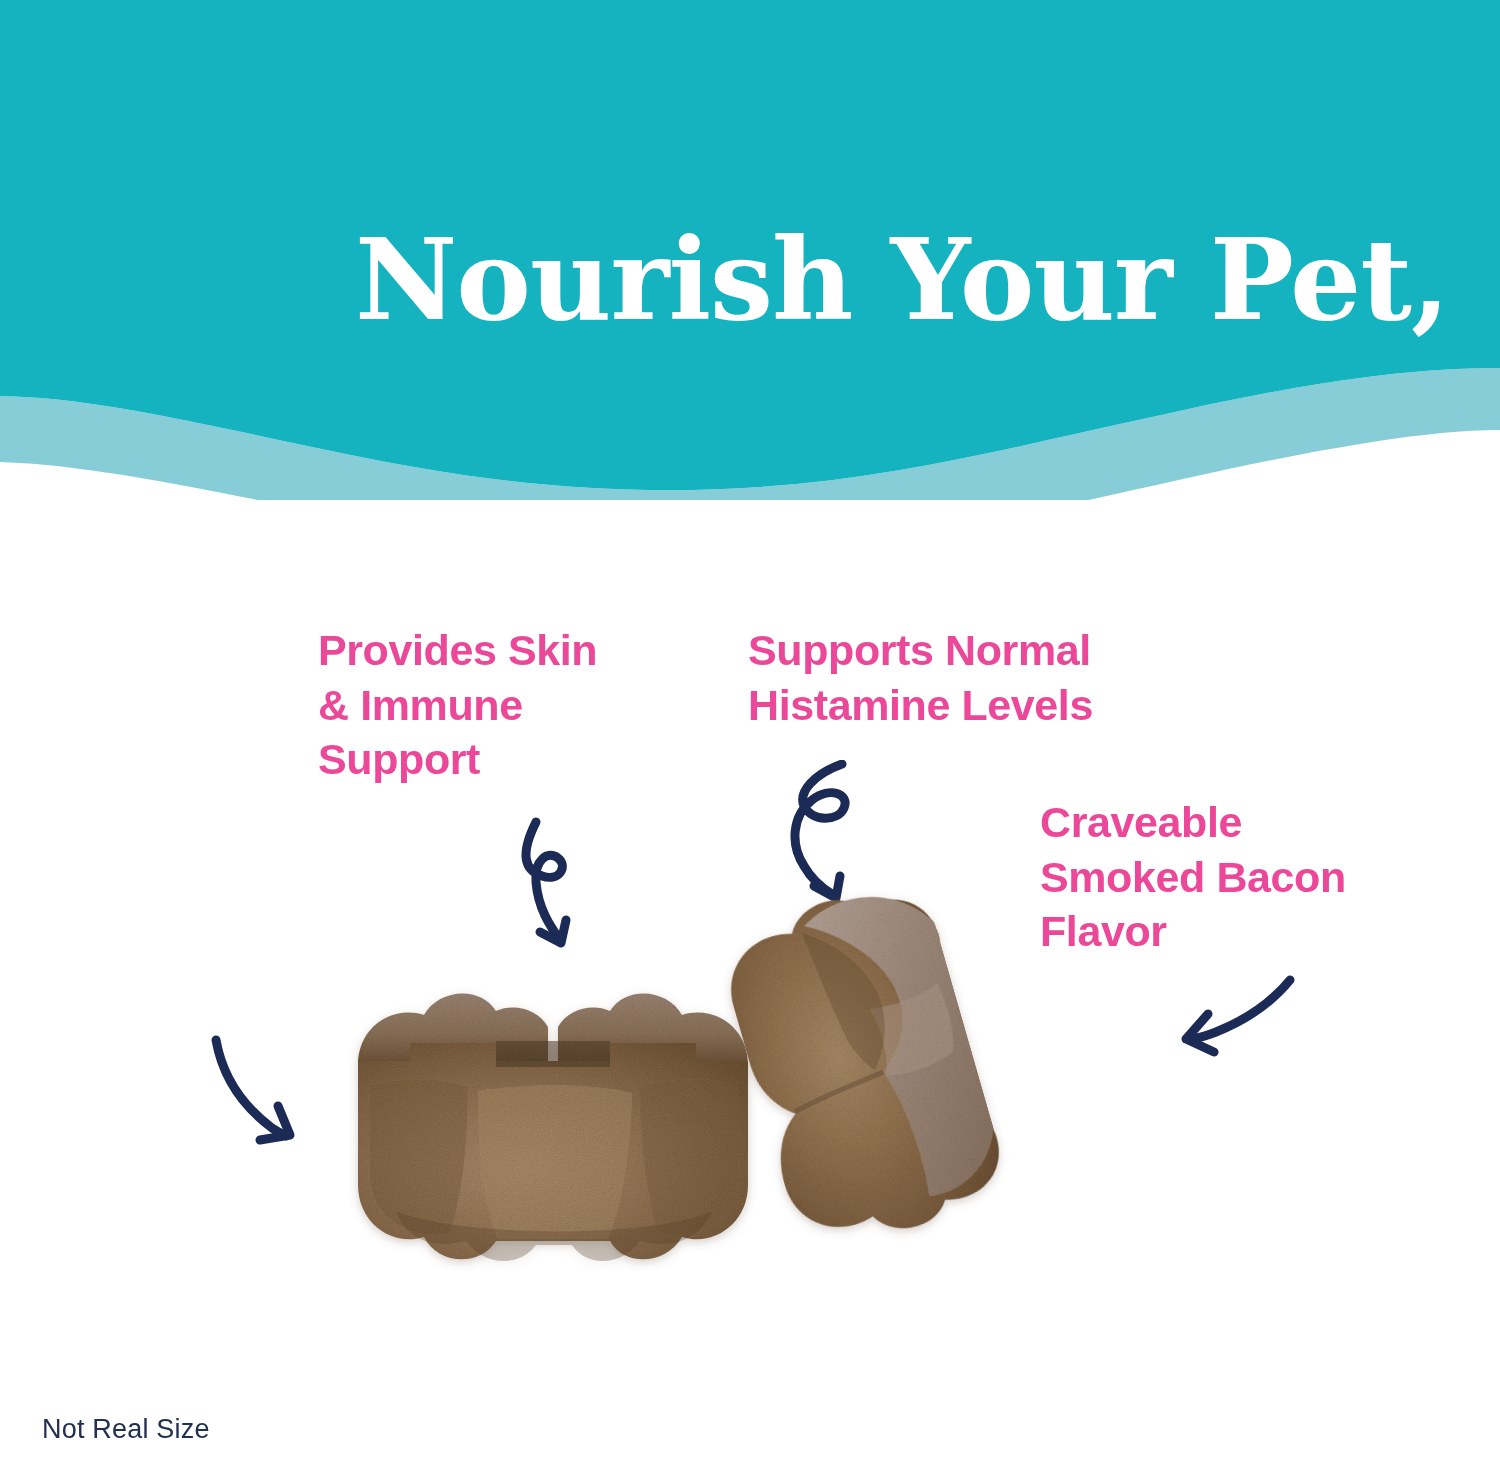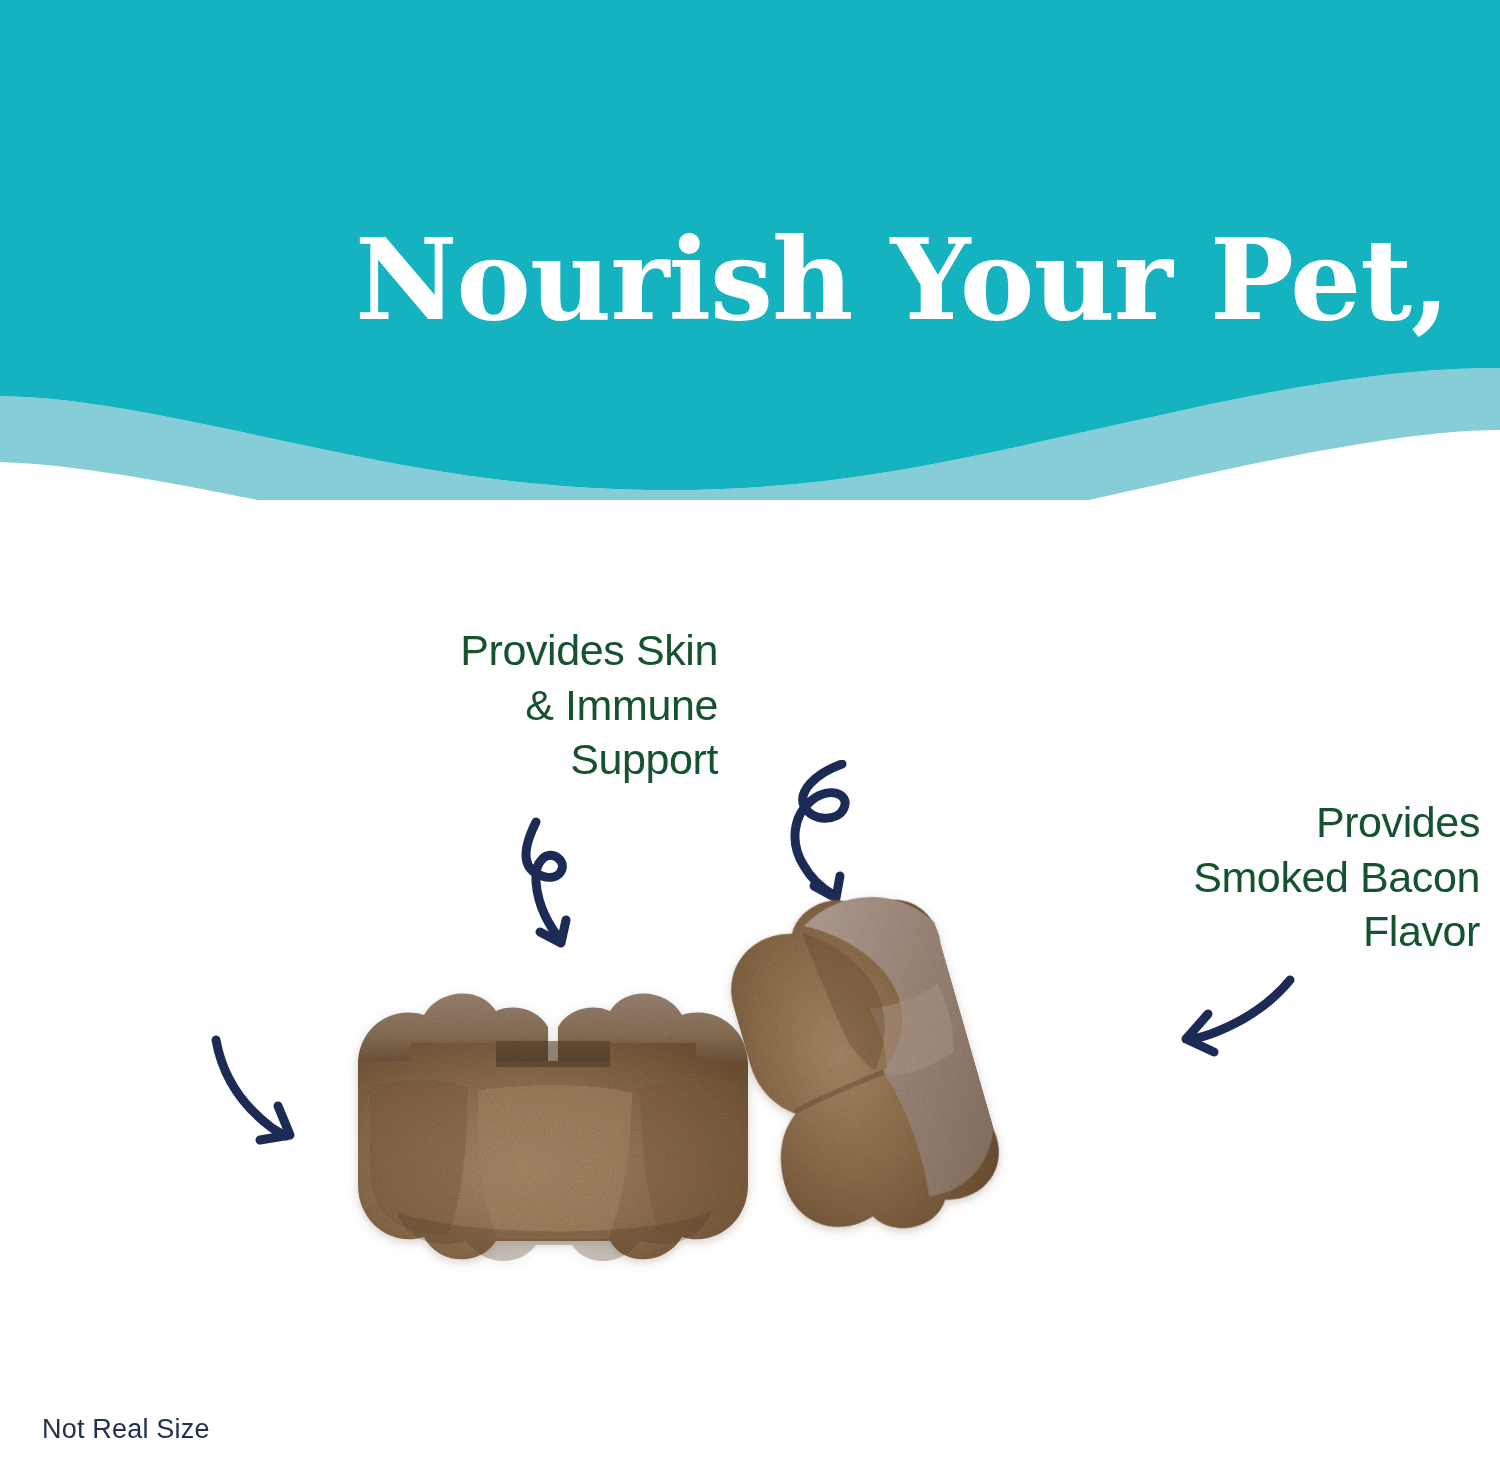--- a/index.html
+++ b/index.html
@@ -60,12 +60,12 @@
   
   .callout {
     position: absolute;
-    color: #14532d;
+    color: #ec4899;
     font-family: "Liberation Sans", sans-serif;
-    font-weight: normal;
+    font-weight: bold;
     font-size: 43px;
     line-height: 1.27;
-    text-align: right;
+    text-align: left;
     white-space: pre-line;
     letter-spacing: -0.4px;
   }

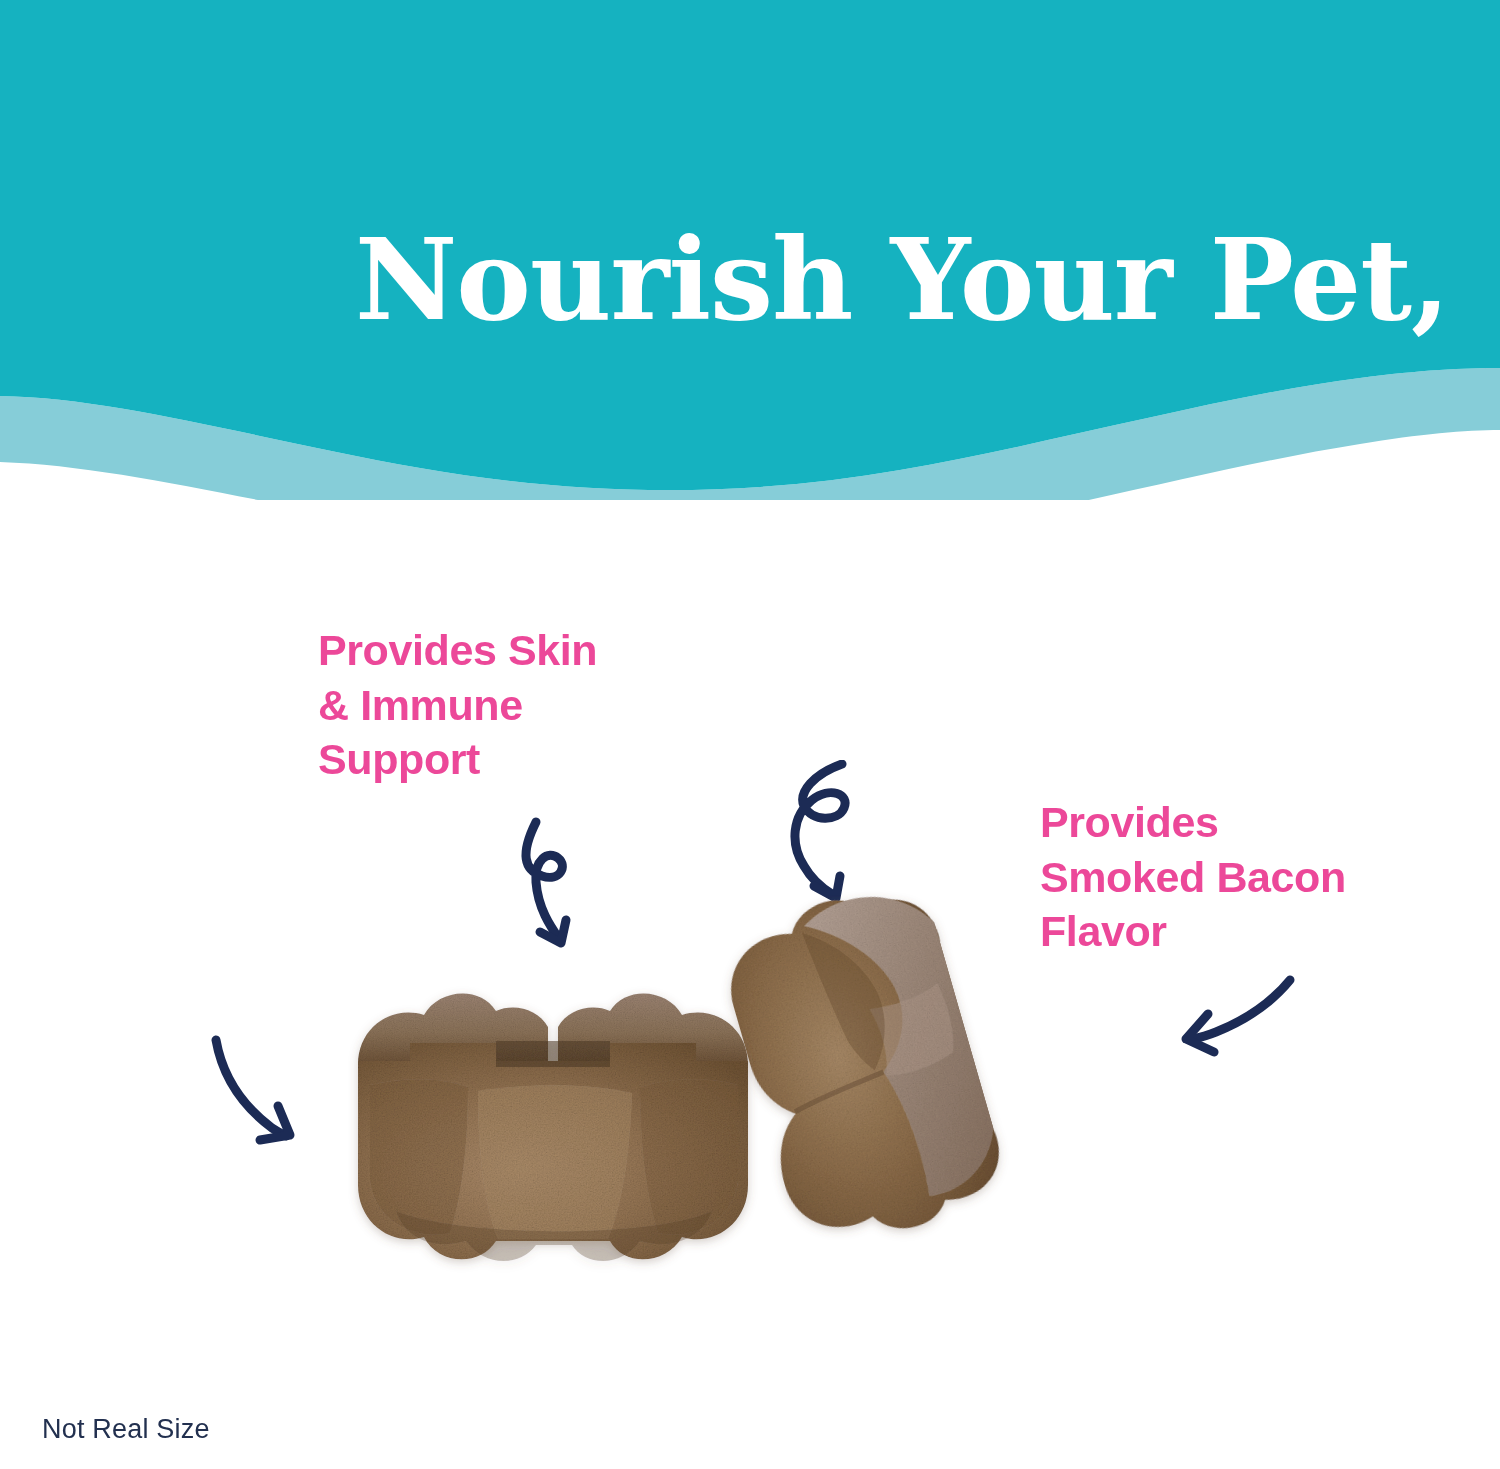--- a/index.html
+++ b/index.html
@@ -129,6 +129,8 @@
 &amp; Immune
 Support</div>
 
+  <div class="callout" id="callout-histamine">Supports Normal
+Histamine Levels</div>
 
   <div class="callout" id="callout-craveable">Provides
 Smoked Bacon

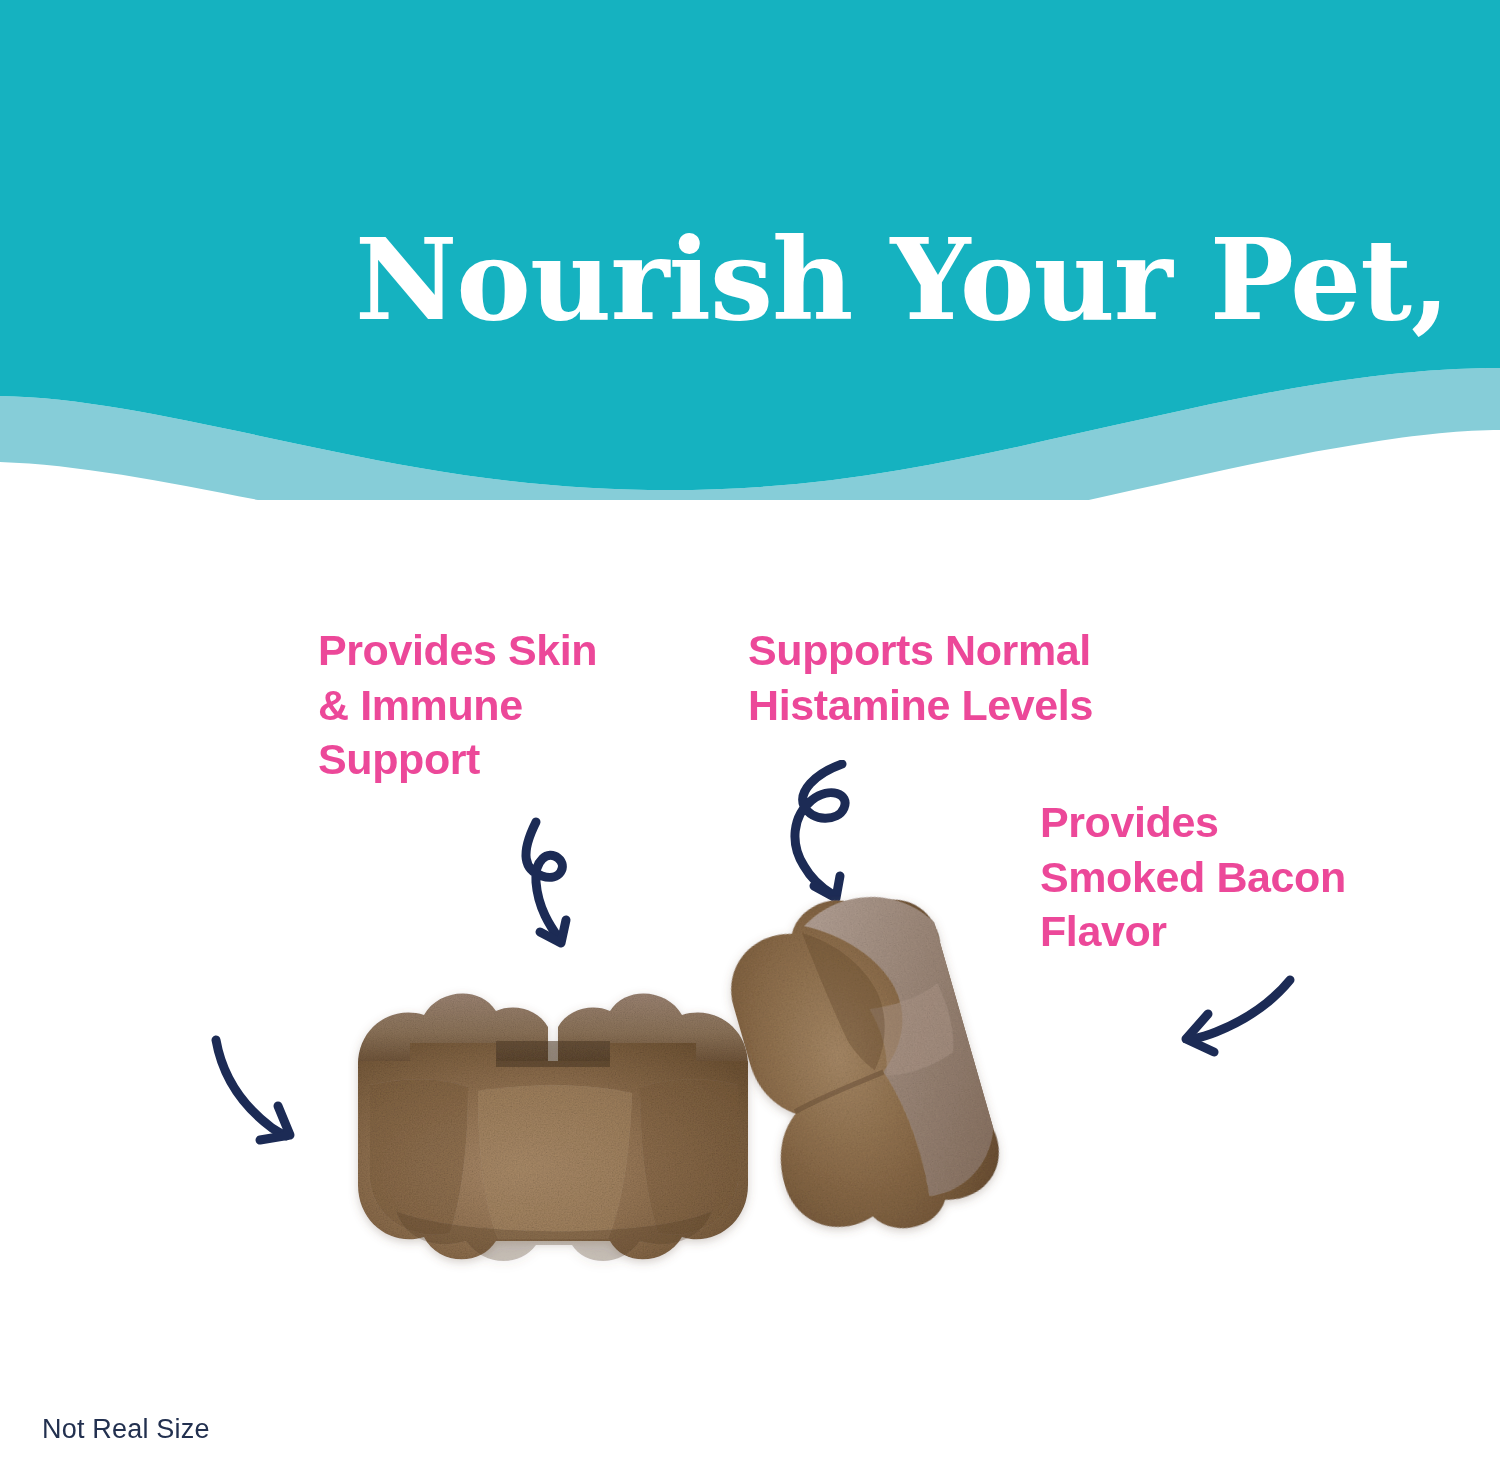--- a/index.html
+++ b/index.html
@@ -132,7 +132,7 @@
   <div class="callout" id="callout-histamine">Supports Normal
 Histamine Levels</div>
 
-  <div class="callout" id="callout-craveable">Provides
+  <div class="callout" id="callout-craveable">Craveable
 Smoked Bacon
 Flavor</div>
 

